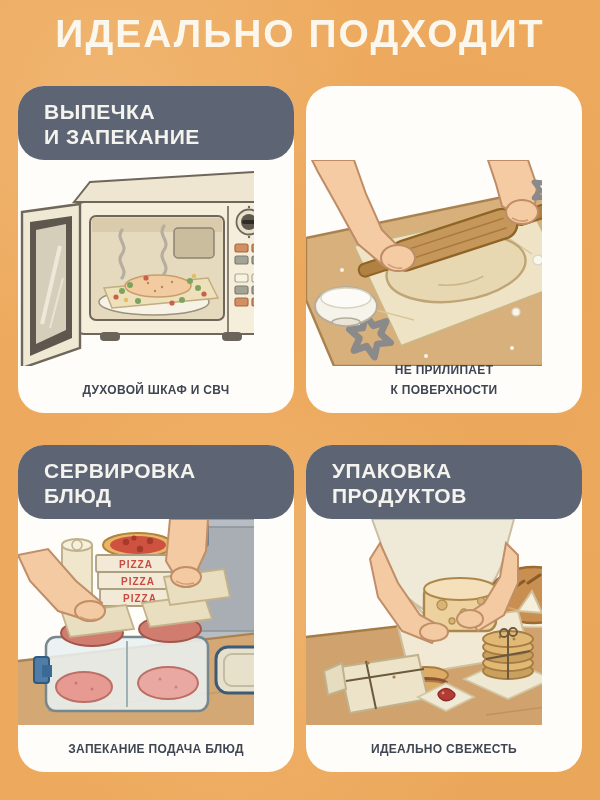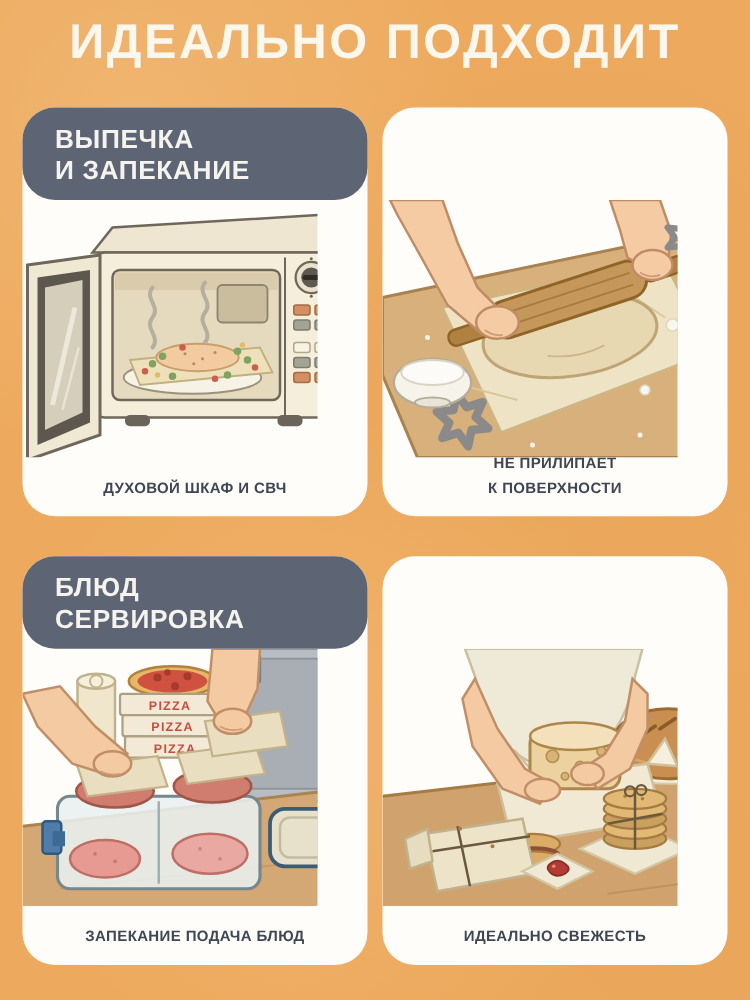--- a/index.html
+++ b/index.html
@@ -311,6 +311,10 @@
     </section>
 
     <section class="card">
+      <header class="card-header">
+        <div>УПАКОВКА</div>
+        <div>ПРОДУКТОВ</div>
+      </header>
       <div class="illus">
         <svg width="276" height="206" viewBox="0 0 276 206">
 

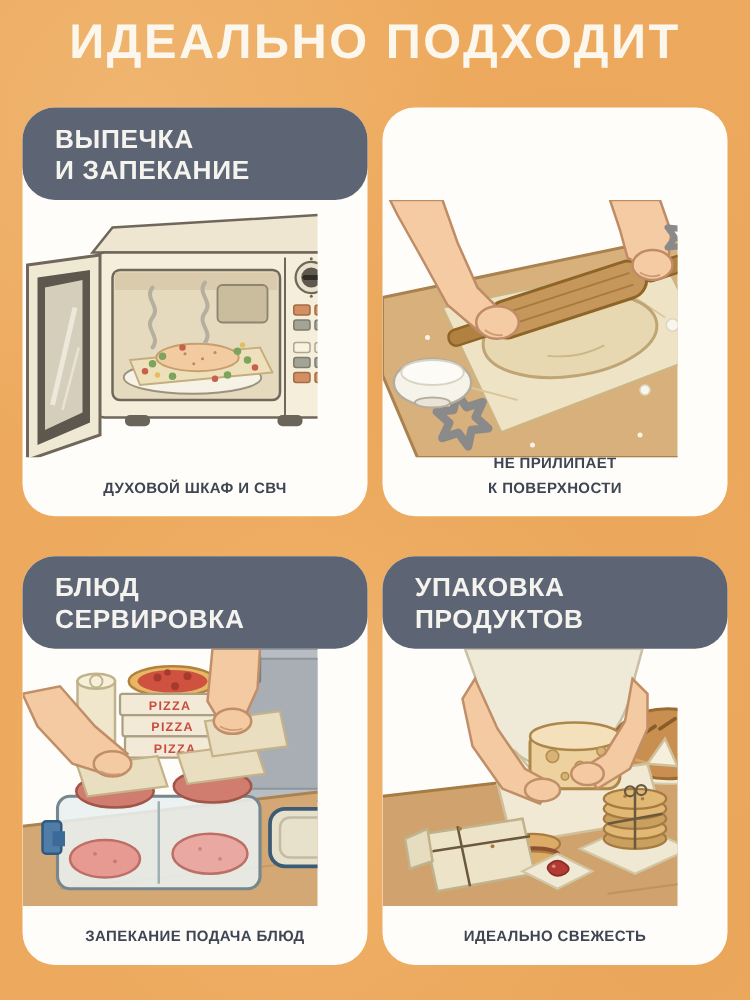--- a/index.html
+++ b/index.html
@@ -226,8 +226,8 @@
 
     <section class="card">
       <header class="card-header">
+        <div>СЕРВИРОВКА</div>
         <div>БЛЮД</div>
-        <div>СЕРВИРОВКА</div>
       </header>
       <div class="illus">
         <svg width="276" height="206" viewBox="0 0 276 206">

